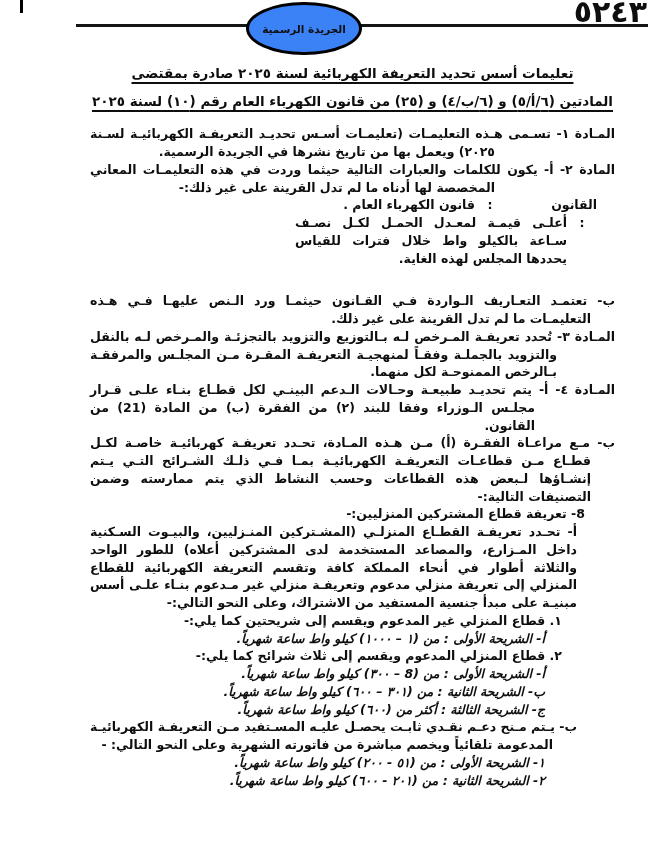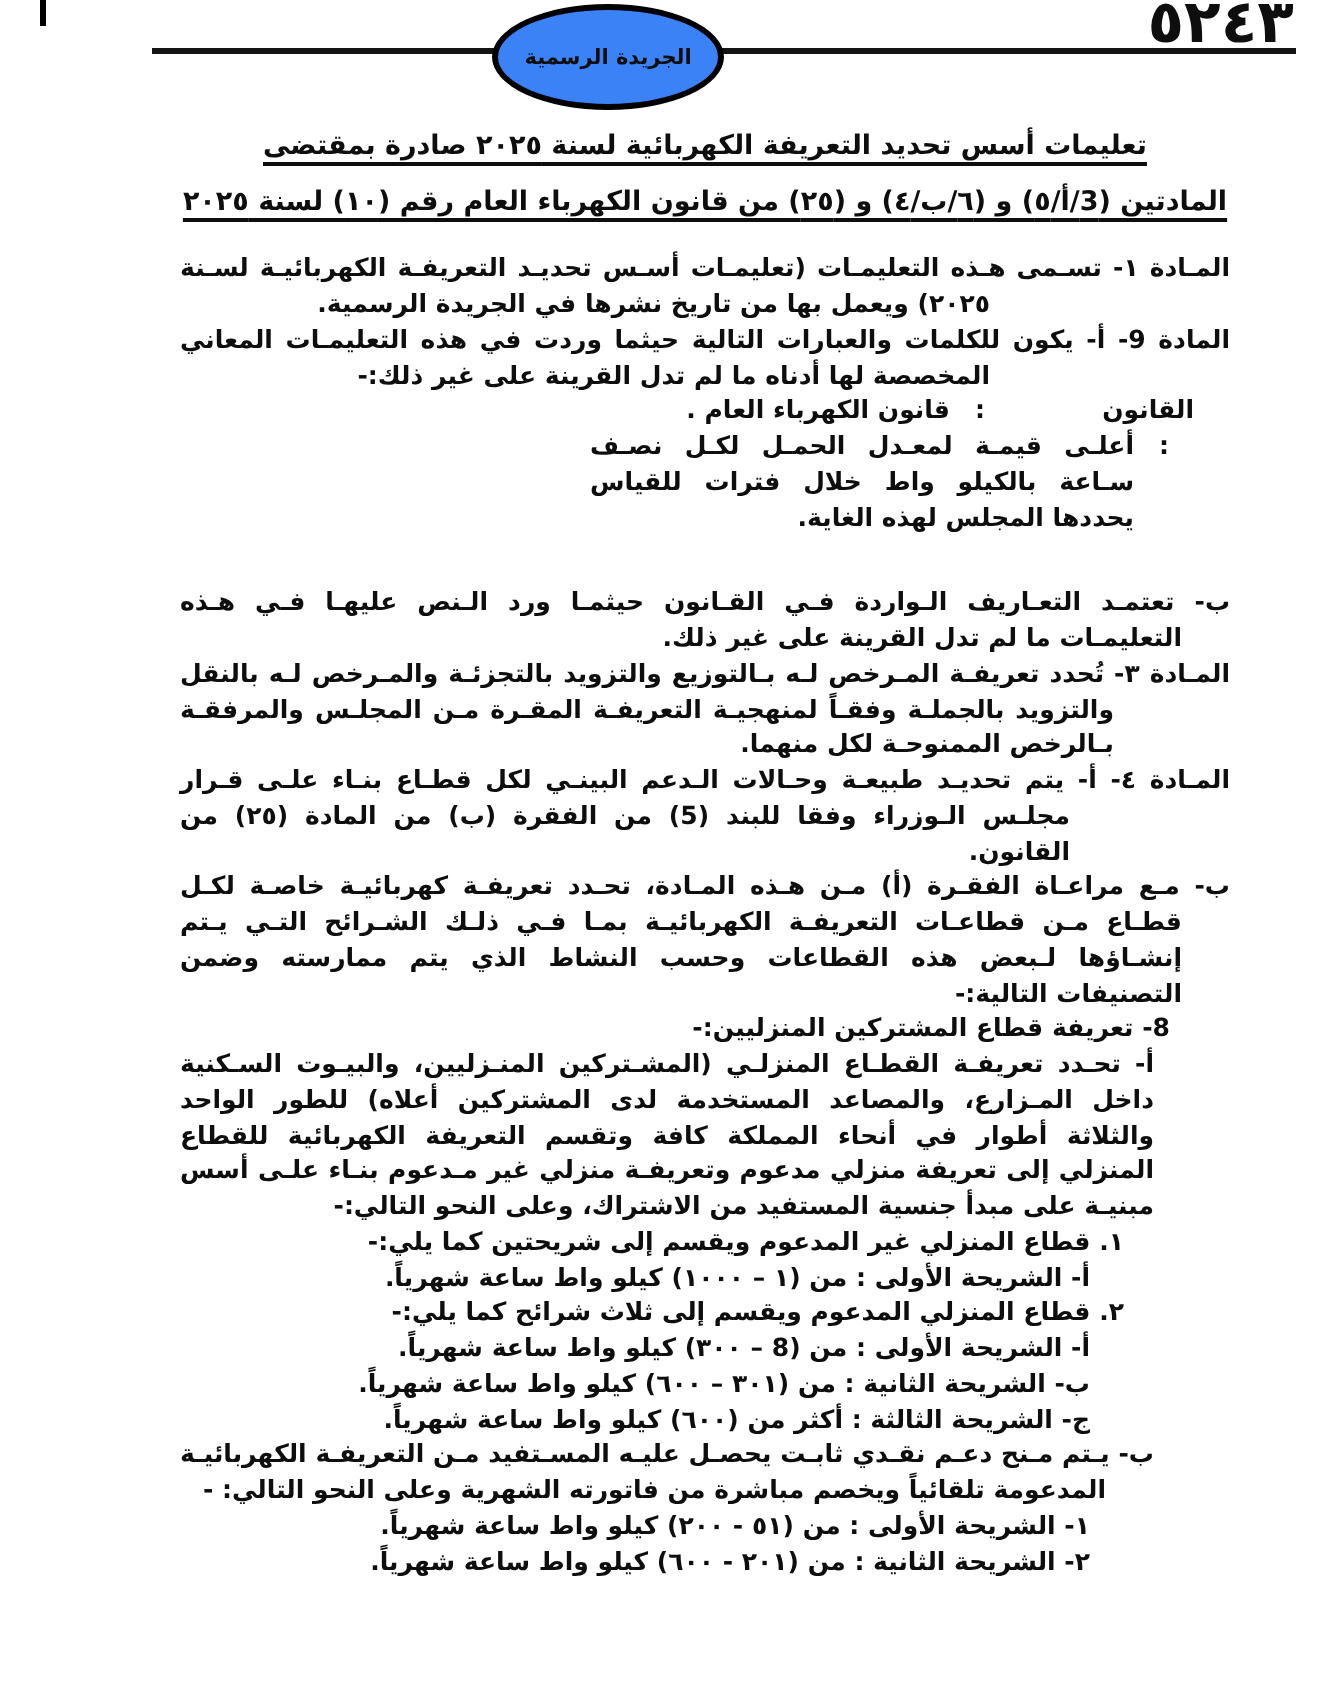--- a/index.html
+++ b/index.html
@@ -65,7 +65,7 @@
 
     <h1 class="title">
       <span class="t-line">تعليمات أسس تحديد التعريفة الكهربائية لسنة ٢٠٢٥ صادرة بمقتضى</span>
-      <span class="t-line">المادتين (3/أ/٥) و (٦/ب/٤) و (٢٥) من قانون الكهرباء العام رقم (١٠) لسنة ٢٠٢٥</span>
+      <span class="t-line">المادتين (٦/أ/٥) و (٦/ب/٤) و (٢٥) من قانون الكهرباء العام رقم (١٠) لسنة ٢٠٢٥</span>
     </h1>
 
     <p class="para hang120">المـادة ١- تسـمى هـذه التعليمـات (تعليمـات أسـس تحديـد التعريفـة الكهربائيـة لسـنة ٢٠٢٥) ويعمل بها من تاريخ نشرها في الجريدة الرسمية.</p>

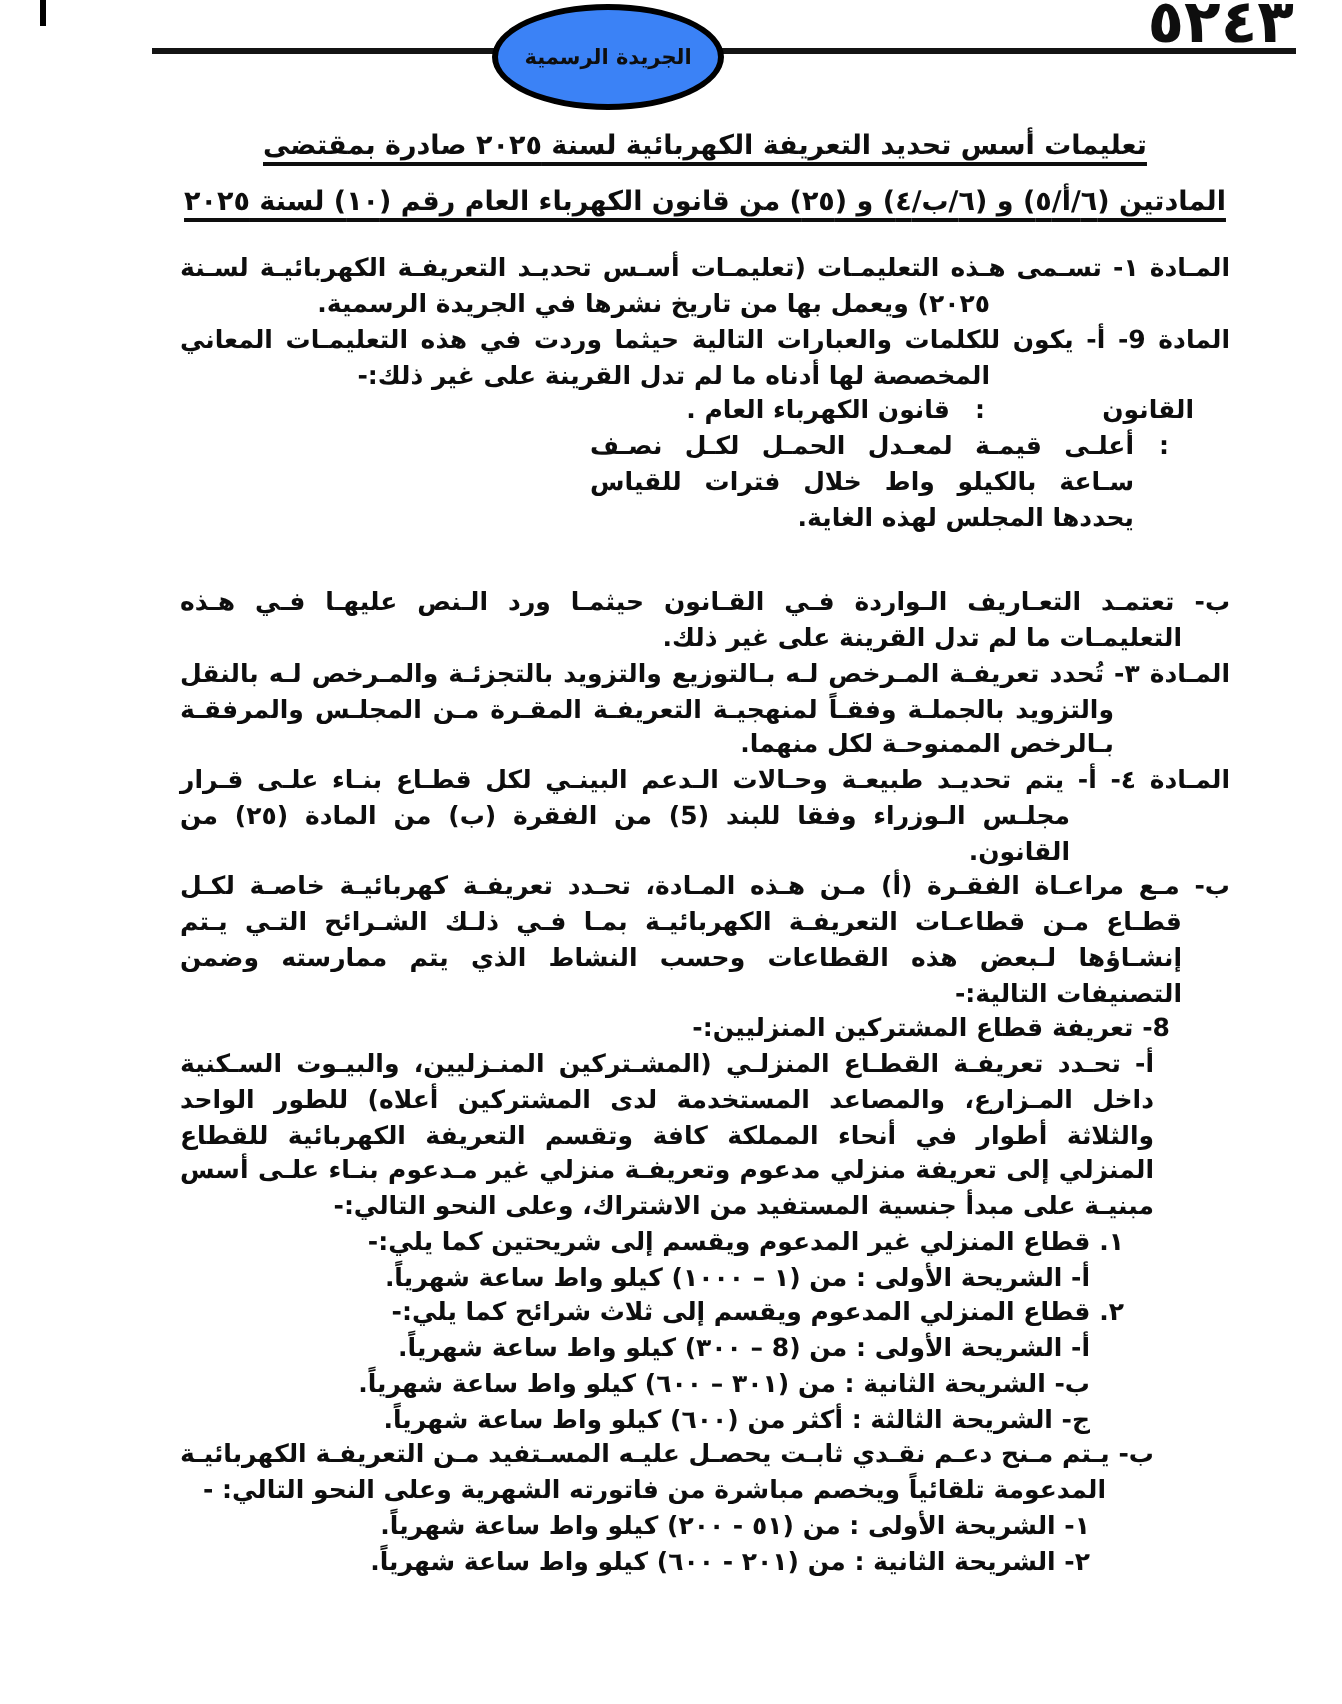--- a/index.html
+++ b/index.html
@@ -70,7 +70,7 @@
 
     <p class="para hang120">المـادة ١- تسـمى هـذه التعليمـات (تعليمـات أسـس تحديـد التعريفـة الكهربائيـة لسـنة ٢٠٢٥) ويعمل بها من تاريخ نشرها في الجريدة الرسمية.</p>
 
-    <p class="para hang120">المادة 9- أ- يكون للكلمات والعبارات التالية حيثما وردت في هذه التعليمـات المعاني المخصصة لها أدناه ما لم تدل القرينة على غير ذلك:-</p>
+    <p class="para hang120">المادة ٢- أ- يكون للكلمات والعبارات التالية حيثما وردت في هذه التعليمـات المعاني المخصصة لها أدناه ما لم تدل القرينة على غير ذلك:-</p>
 
     <div class="def-row">
       <span class="def-term">القانون</span>

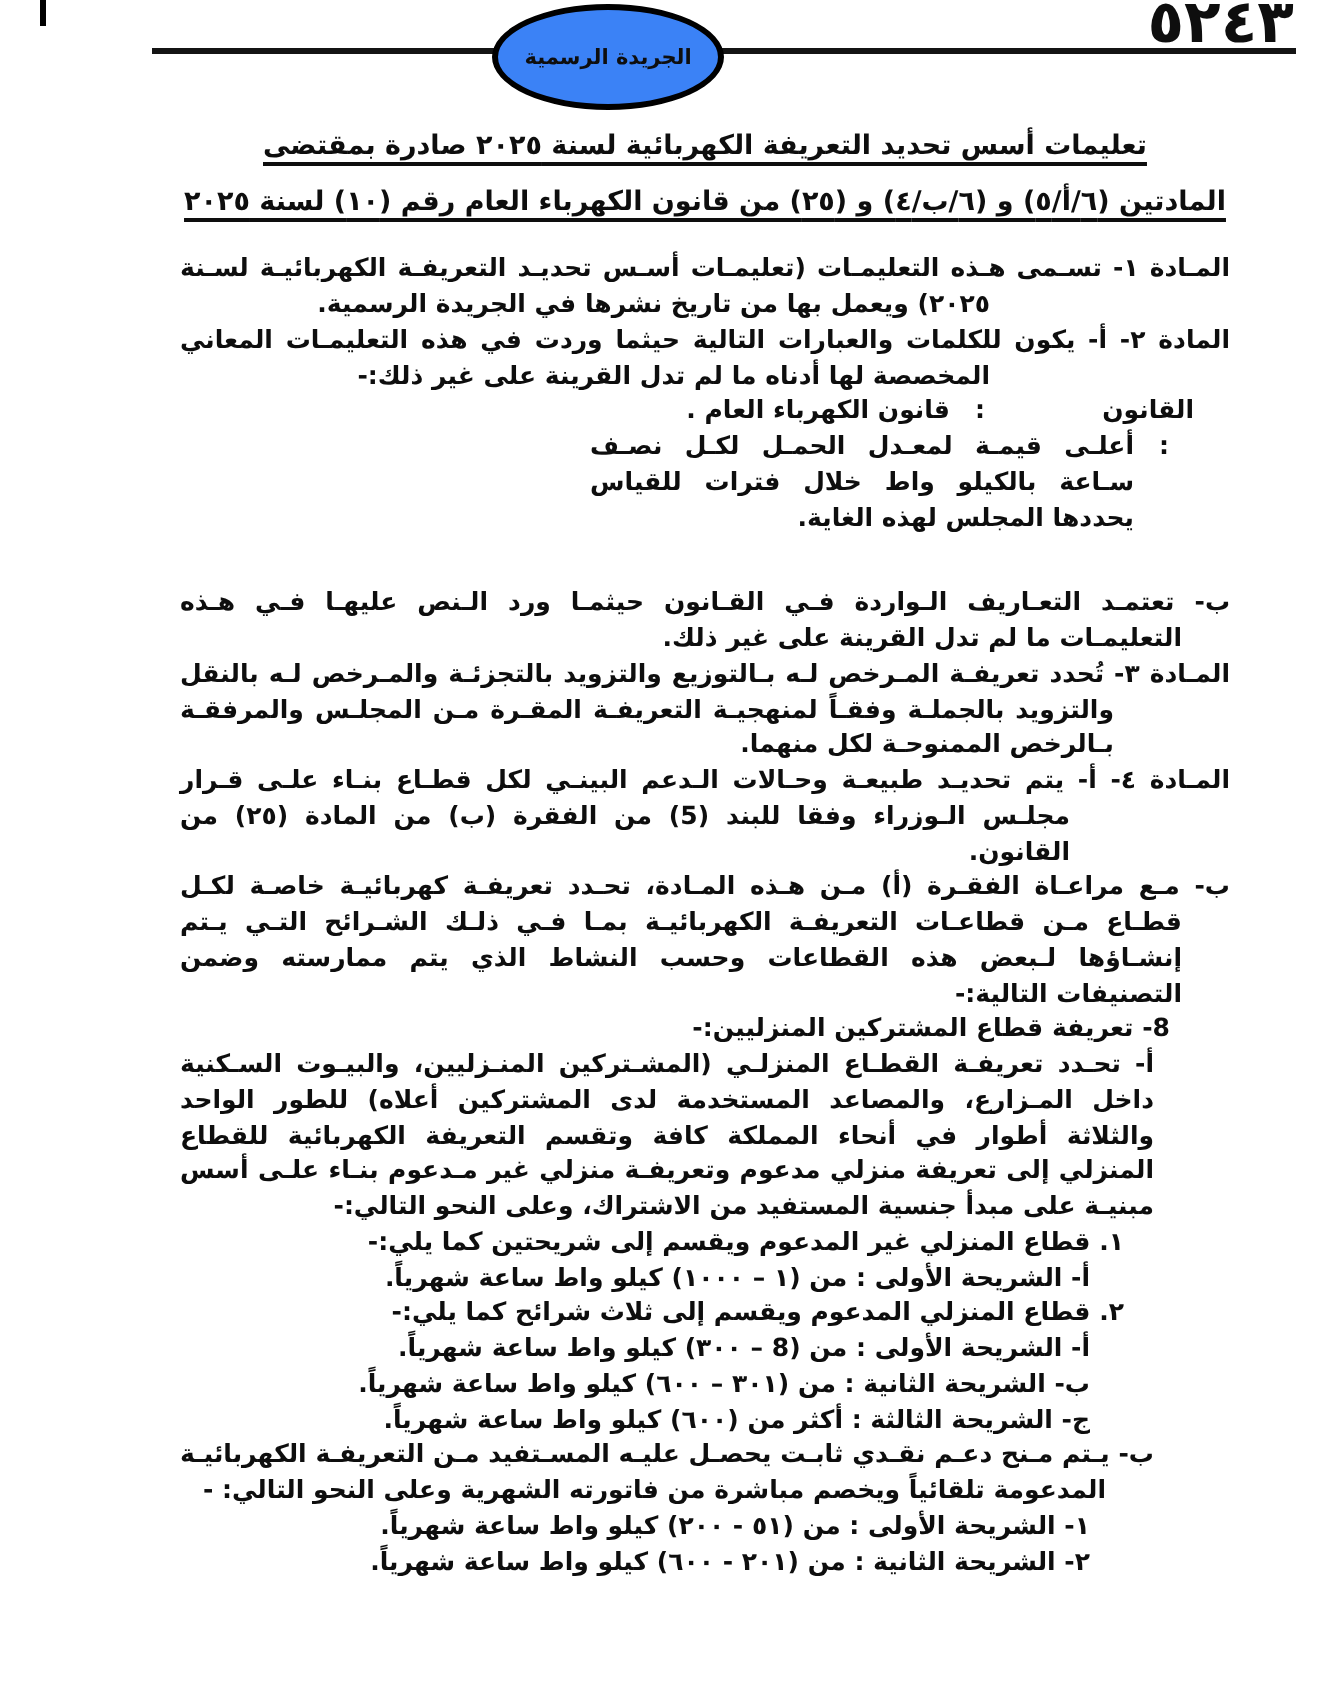--- a/index.html
+++ b/index.html
@@ -87,7 +87,7 @@
 
     <p class="para hang58">المـادة ٣- تُحدد تعريفـة المـرخص لـه بـالتوزيع والتزويد بالتجزئـة والمـرخص لـه بالنقل والتزويد بالجملـة وفقـاً لمنهجيـة التعريفـة المقـرة مـن المجلـس والمرفقـة بـالرخص الممنوحـة لكل منهما.</p>
 
-    <p class="para hang80">المـادة ٤- أ- يتم تحديـد طبيعـة وحـالات الـدعم البينـي لكل قطـاع بنـاء علـى قـرار مجلـس الـوزراء وفقا للبند (5) من الفقرة (ب) من المادة (٢٥) من القانون.</p>
+    <p class="para hang80">المـادة ٤- أ- يتم تحديـد طبيعـة وحـالات الـدعم البينـي لكل قطـاع بنـاء علـى قـرار مجلـس الـوزراء وفقا للبند (٢) من الفقرة (ب) من المادة (21) من القانون.</p>
 
     <p class="para hangB">ب- مـع مراعـاة الفقـرة (أ) مـن هـذه المـادة، تحـدد تعريفـة كهربائيـة خاصـة لكـل قطـاع مـن قطاعـات التعريفـة الكهربائيـة بمـا فـي ذلـك الشـرائح التـي يـتم إنشـاؤها لـبعض هذه القطاعات وحسب النشاط الذي يتم ممارسته وضمن التصنيفات التالية:-</p>
 

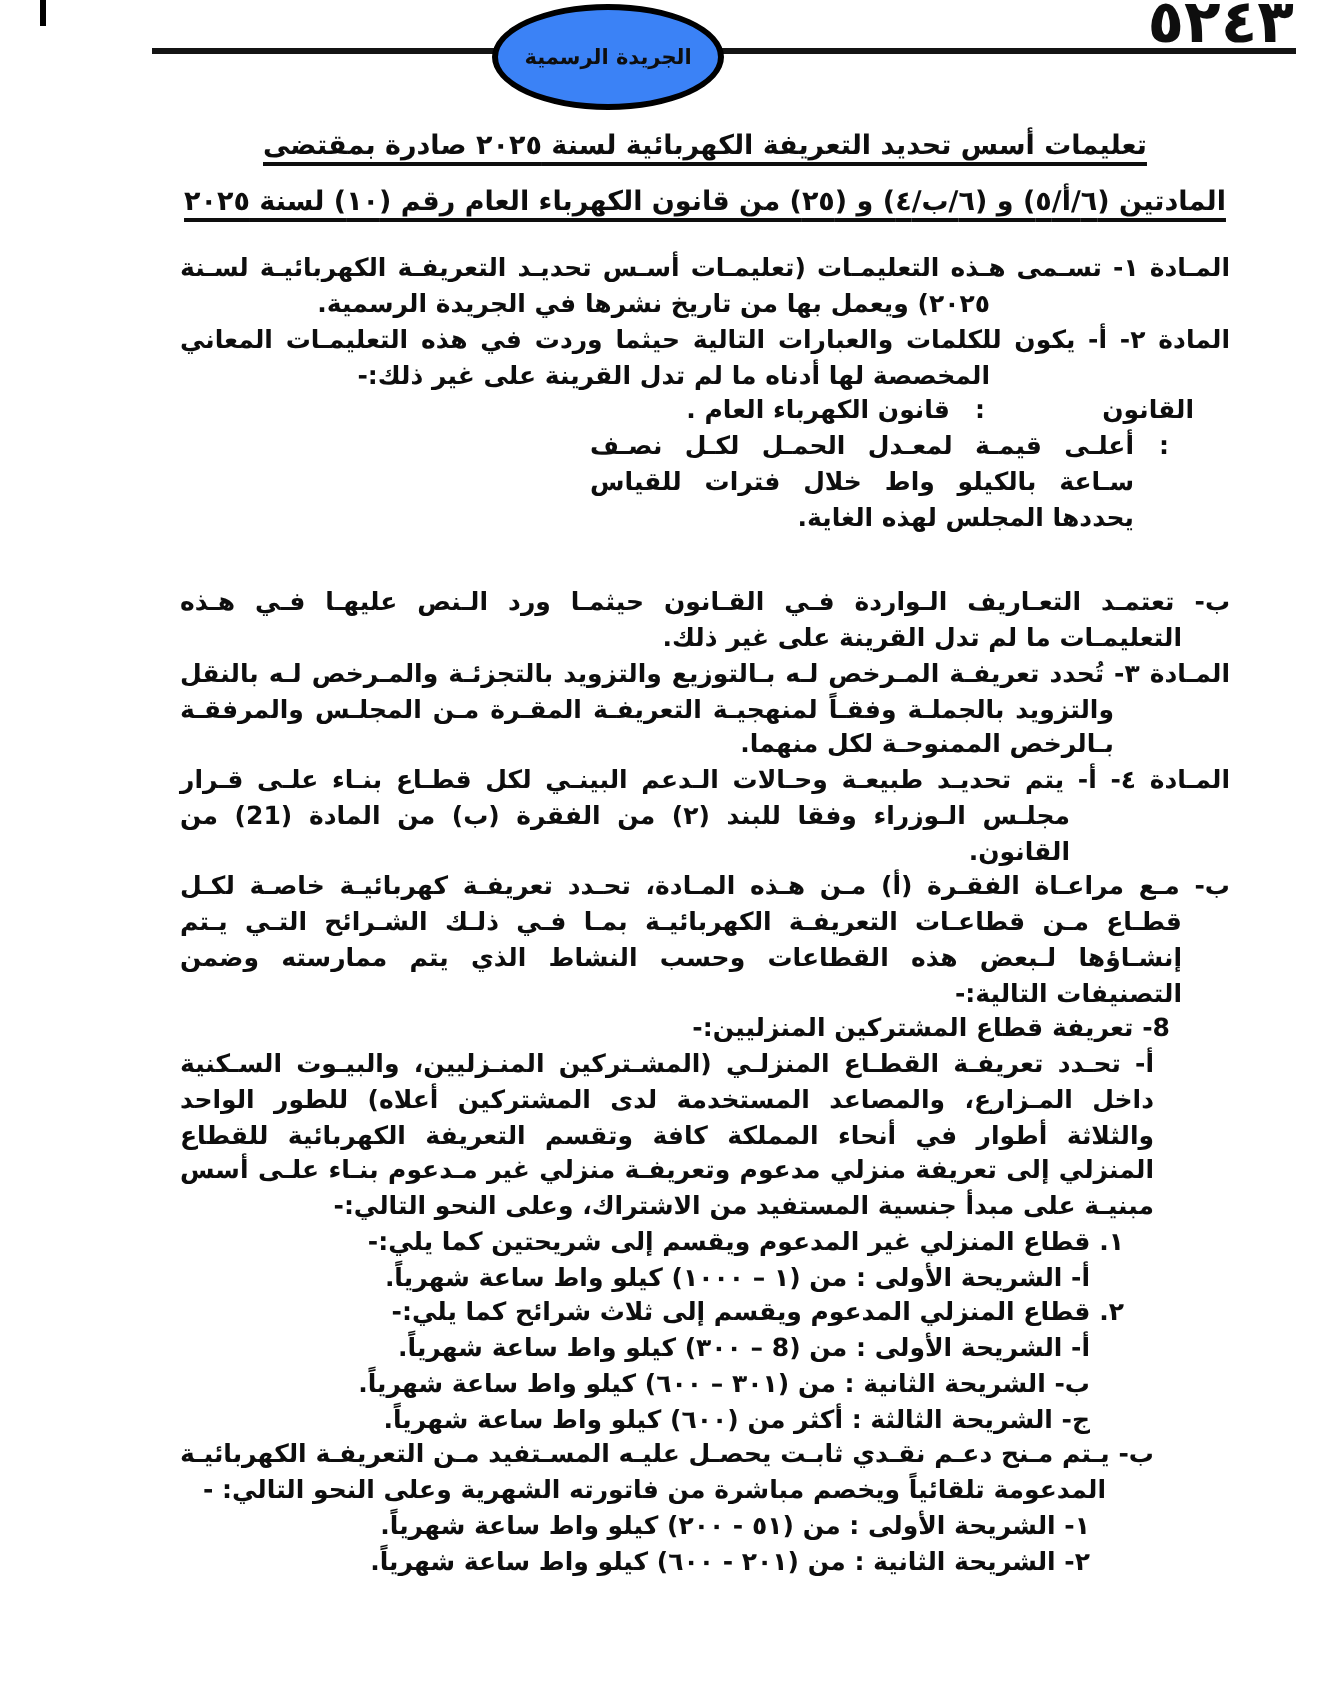--- a/index.html
+++ b/index.html
@@ -39,7 +39,7 @@
   .ind30 { padding-right:30px; }
   .ind38 { padding-right:38px; }
   .ind53 { padding-right:53px; }
-  .ind70 { padding-right:70px; }
+  .ind70 { padding-right:70px;font-style:italic; }
   .gap-top { margin-top:25px; }
   .def-row { display:flex; padding-right:18px; }
   .def-term { width:92px; flex:none; }

